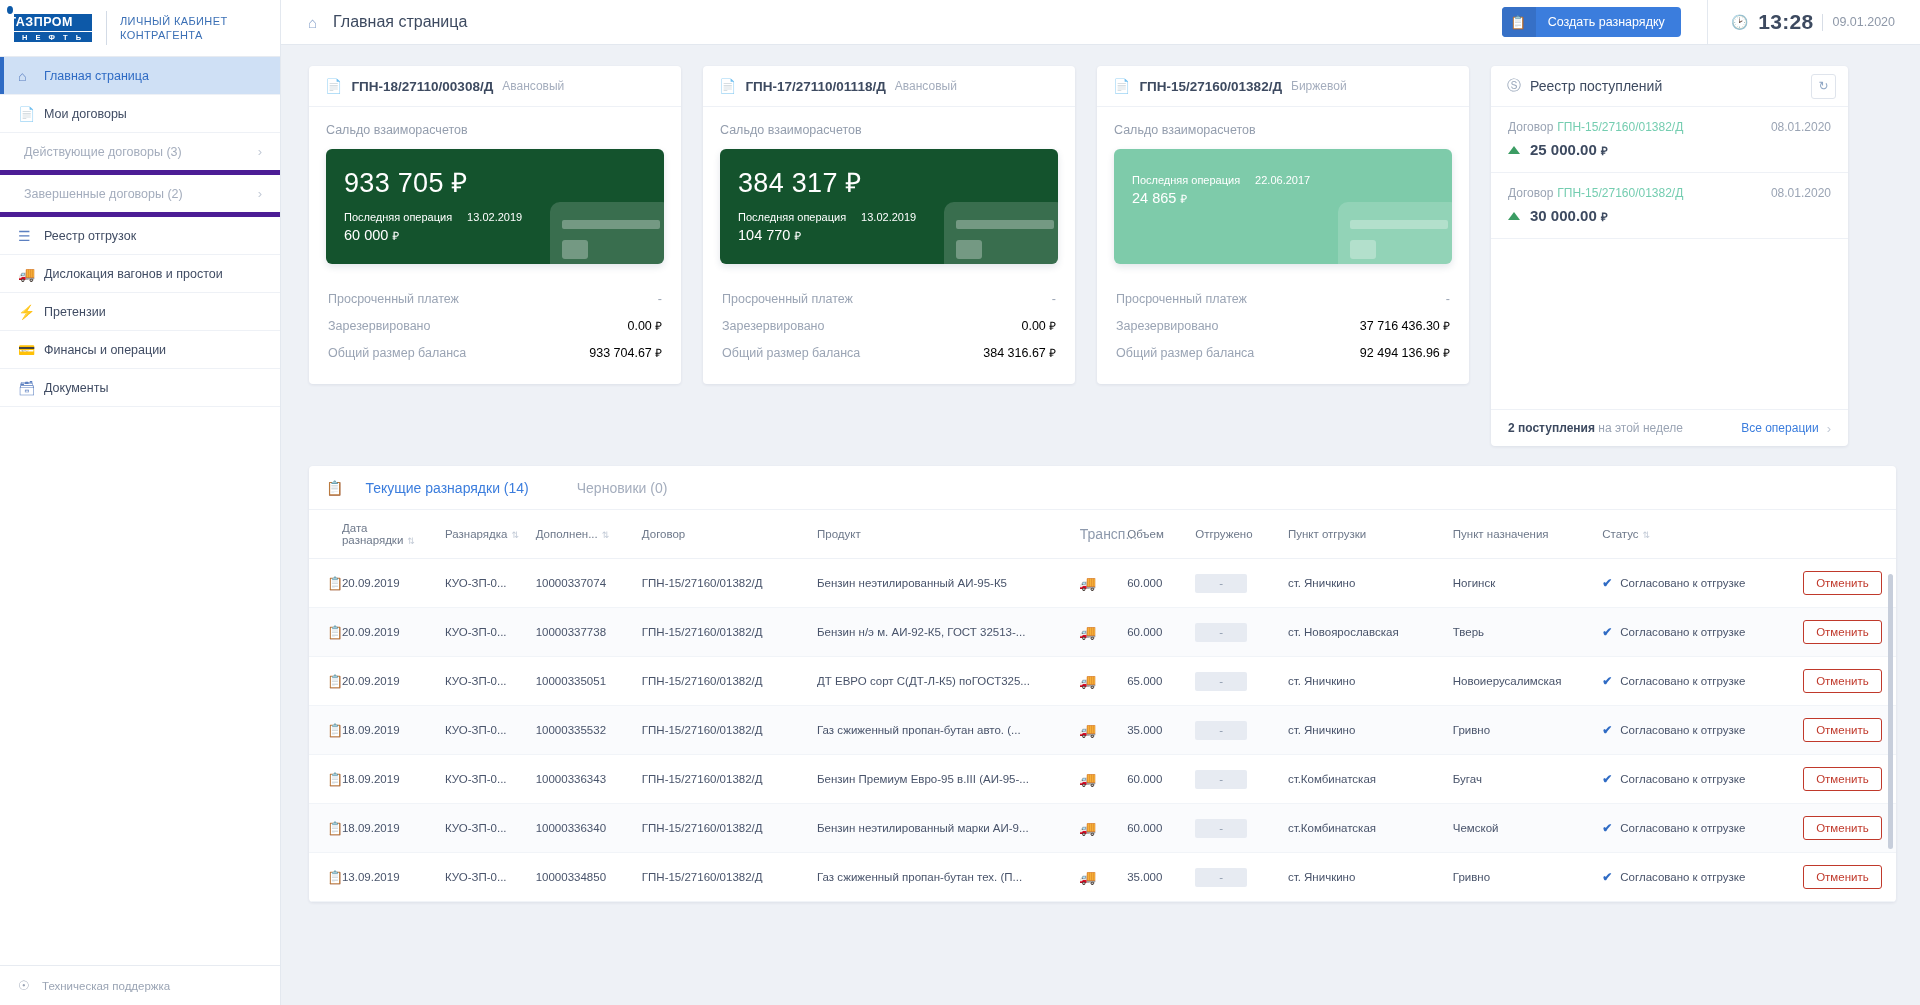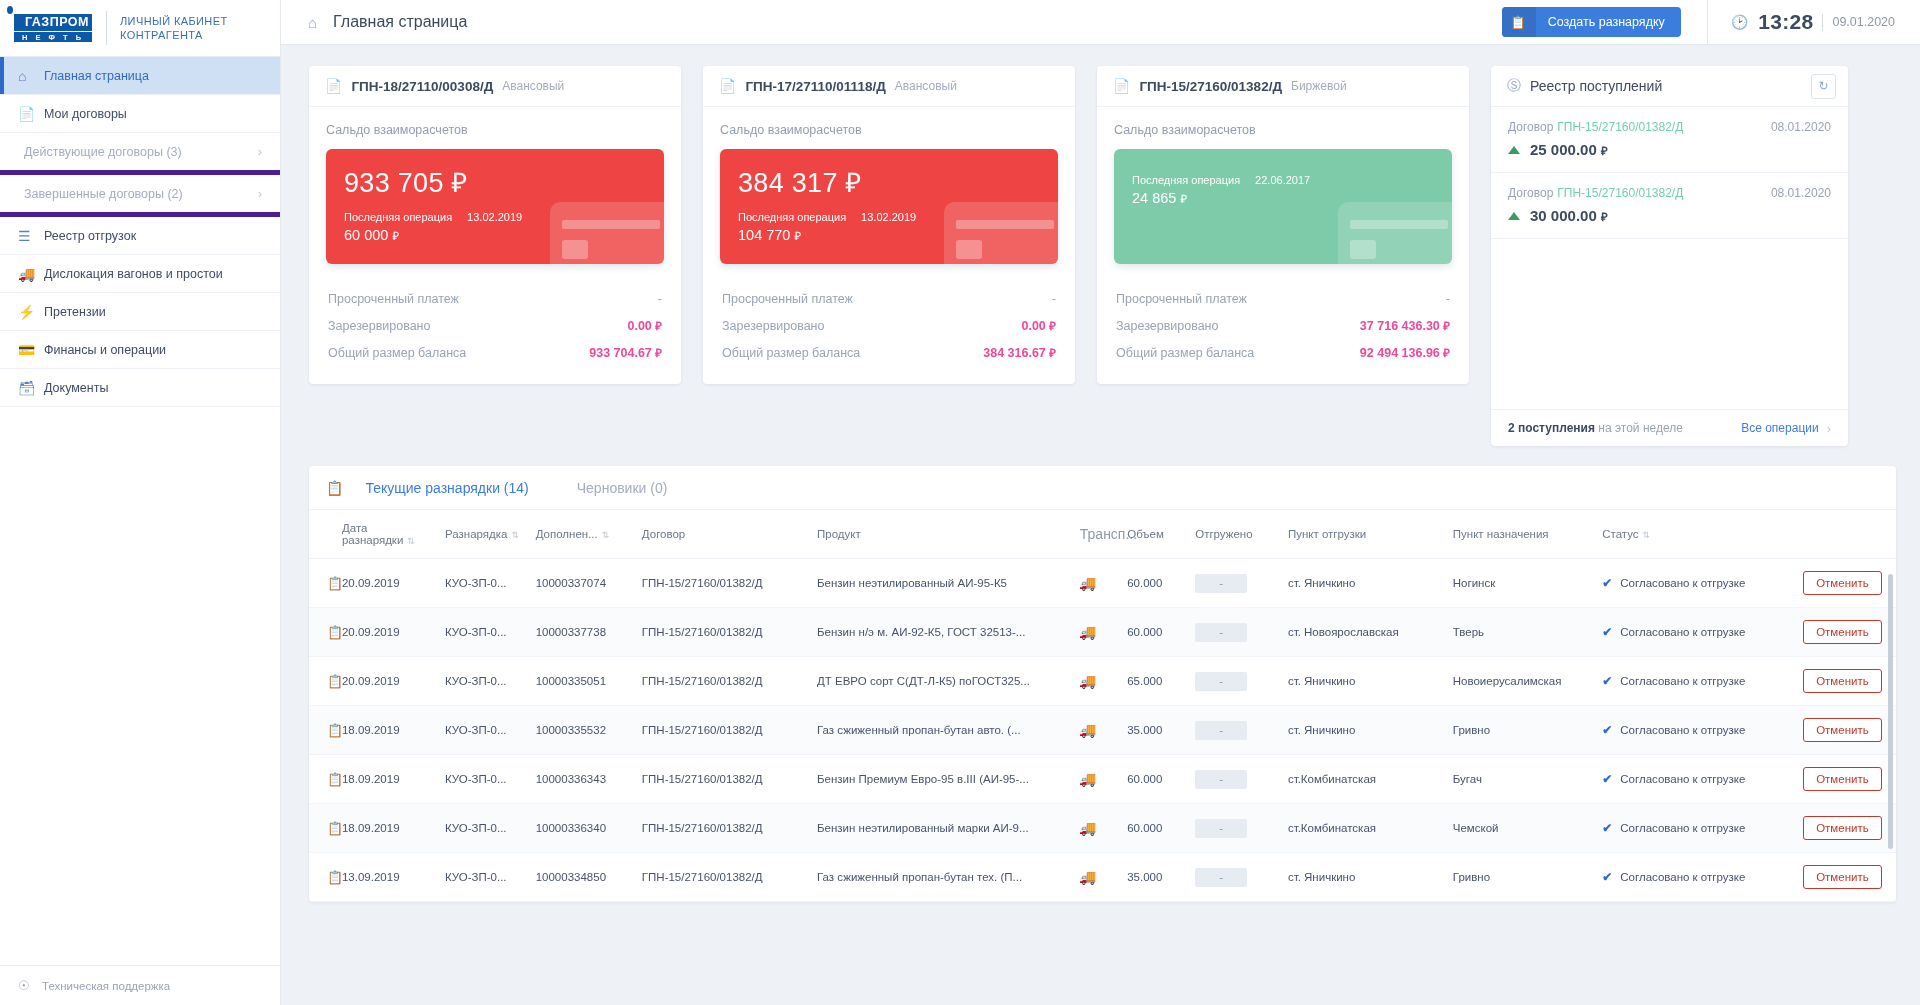--- a/index.html
+++ b/index.html
@@ -29,7 +29,7 @@
   .gz-top {
     background: #0d59a8; color: #fff; font-size: 12.5px; font-weight: bold;
     letter-spacing: .5px; height: 17px; display: flex; align-items: center;
-    justify-content: flex-end; padding-right: 3px; position: relative;
+    justify-content: flex-end; padding-right: 19px; position: relative;
   }
   .gz-flame {
     position: absolute; left: 4px; top: 1px; width: 12px; height: 15px;

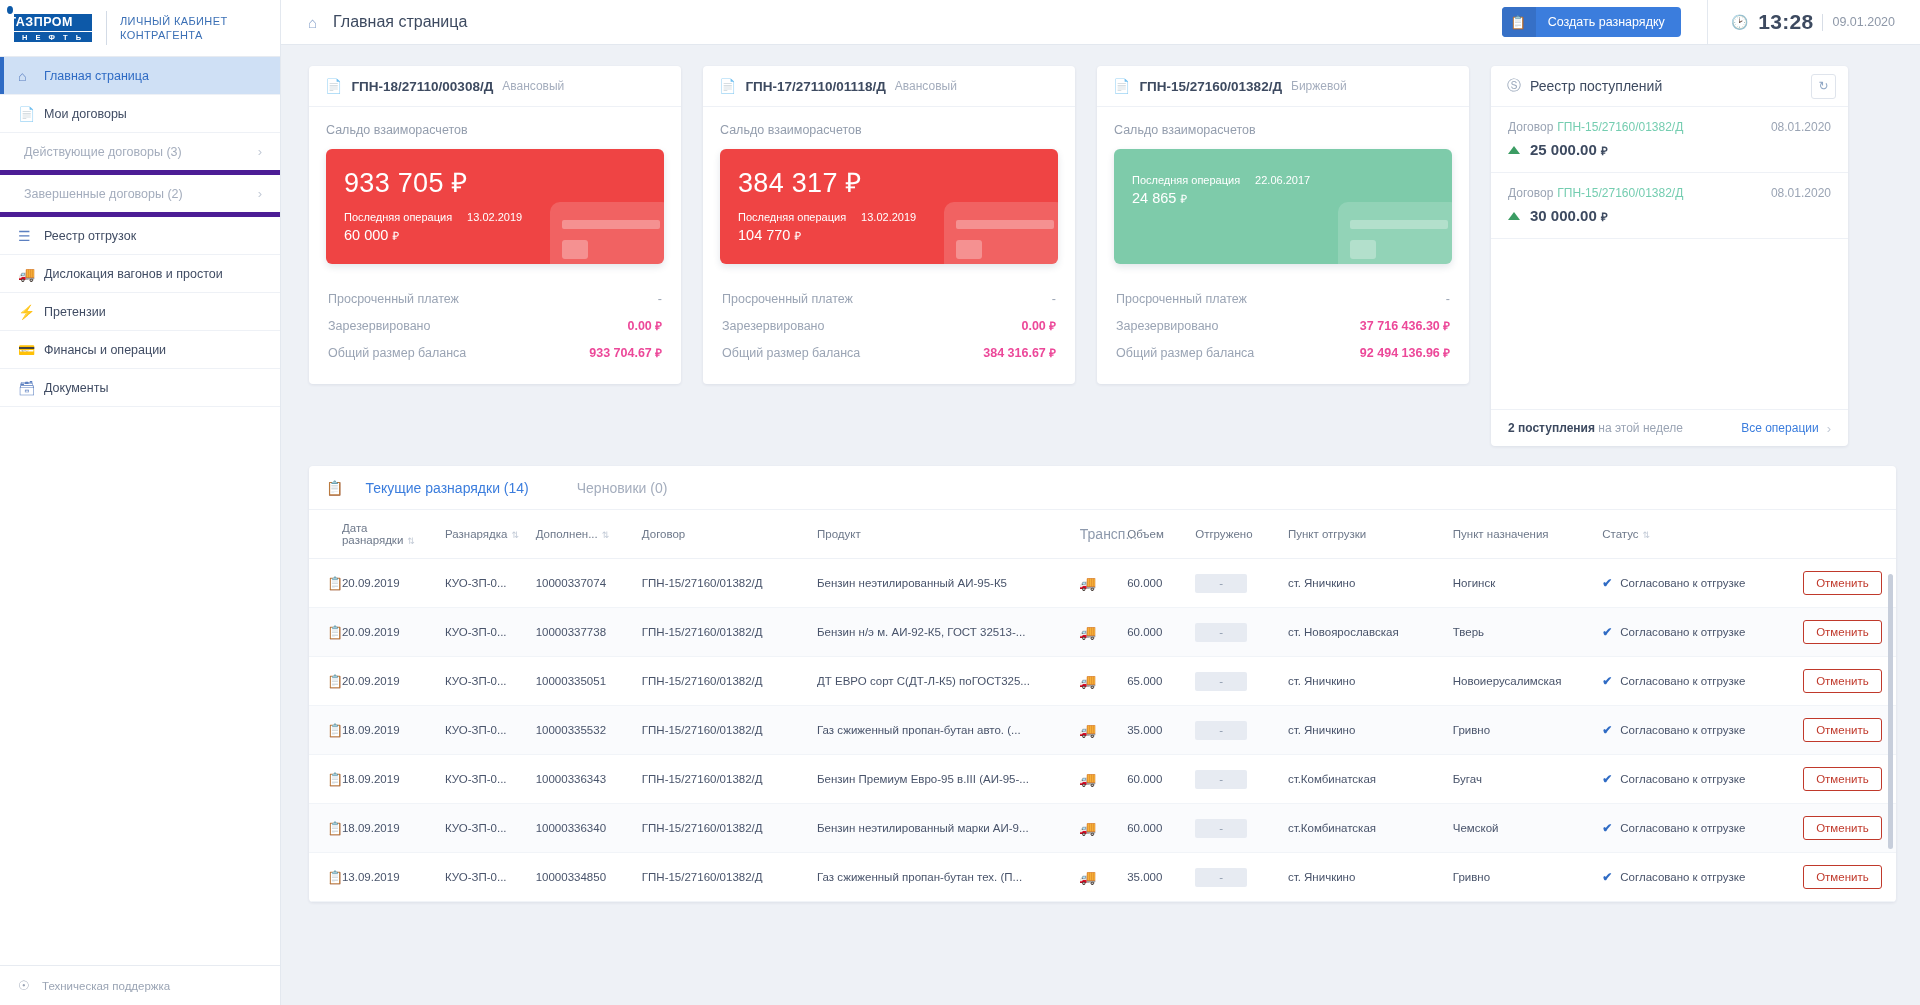--- a/index.html
+++ b/index.html
@@ -143,7 +143,7 @@
     height: 115px; border-radius: 6px; padding: 14px 18px 0 18px; color: #fff;
     position: relative; overflow: hidden; box-shadow: 0 3px 7px rgba(40,60,90,.13);
   }
-  .bt-blue { background: #ef4444; }
+  .bt-blue { background: #14532d; }
   .bt-green { background: #7ecbaa; }
   .bt-amount { font-size: 27px; font-weight: 300; letter-spacing: .3px; }
   .bt-lastop { display: flex; gap: 15px; font-size: 11px; margin-top: 11px; }

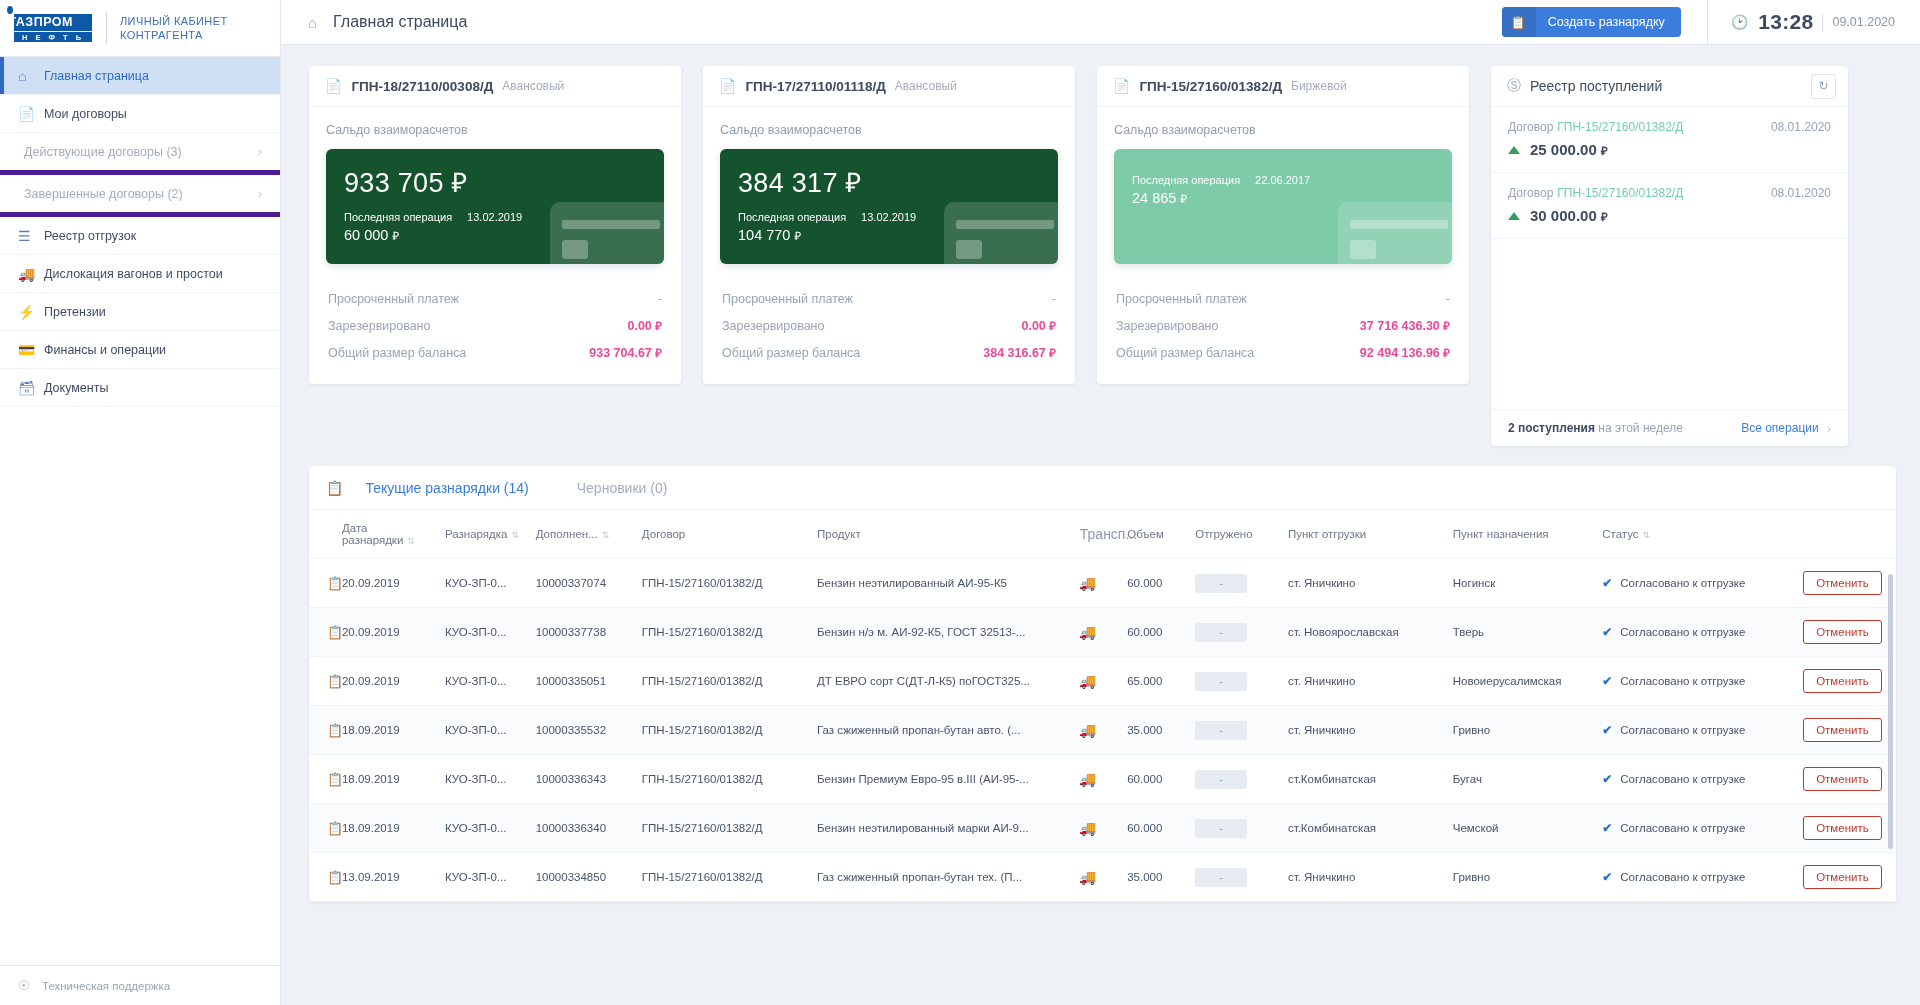--- a/index.html
+++ b/index.html
@@ -167,7 +167,7 @@
     font-size: 12.5px; padding: 6px 2px;
   }
   .stat-lbl { color: #9aa4b4; }
-  .stat-val { color: #ec4899; font-weight: bold; }
+  .stat-val { color: #000000; font-weight: normal; }
   .stat-val.dash { color:#9aa4b4; font-weight: normal; }
   .rub { font-size: 11.5px; }
 

